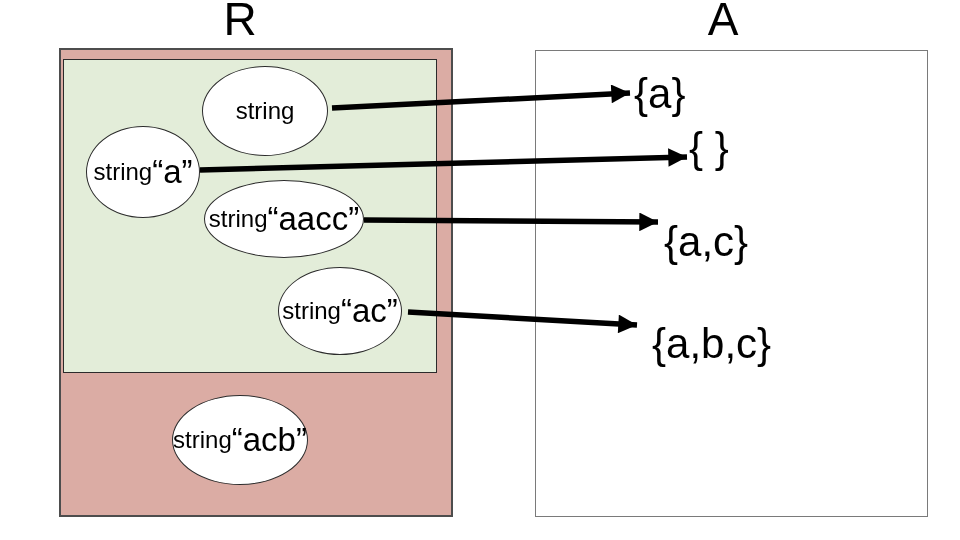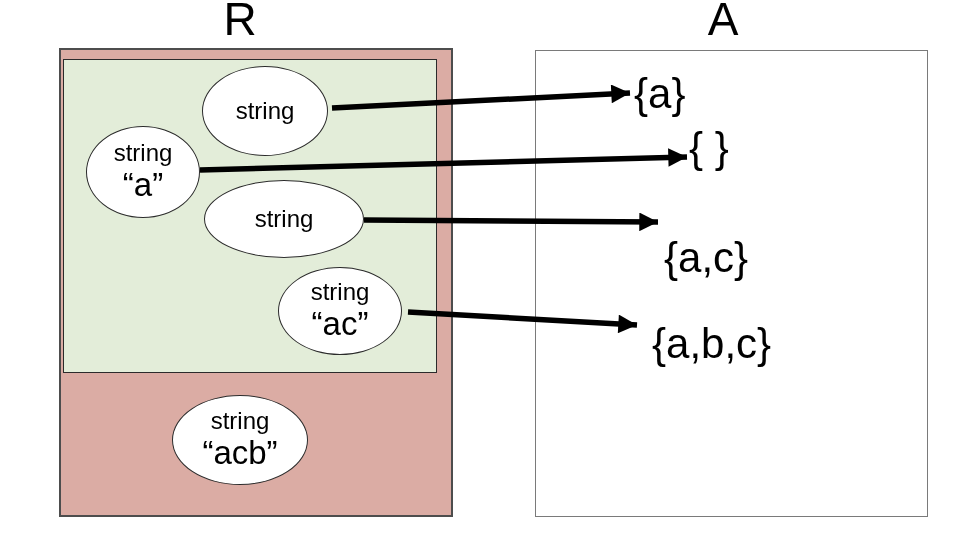--- a/index.html
+++ b/index.html
@@ -51,7 +51,7 @@
     border: 1.6px solid #2b2b2b;
     border-radius: 50%;
     display: flex;
-    flex-direction: column;
+    flex-direction: row;
     align-items: center;
     justify-content: center;
     text-align: center;

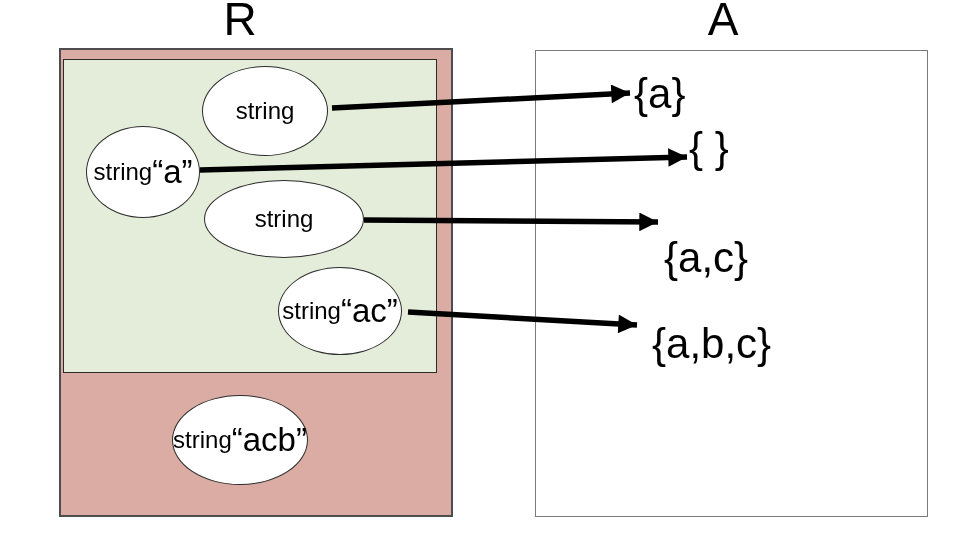--- a/index.html
+++ b/index.html
@@ -107,6 +107,7 @@
       </div>
       <div class="string-node" style="left: 204px; top: 180px; width: 160px; height: 78px;">
         <span class="node-label">string</span>
+        <span class="node-value">“aacc”</span>
       </div>
       <div class="string-node" style="left: 278px; top: 267px; width: 124px; height: 88px;">
         <span class="node-label">string</span>

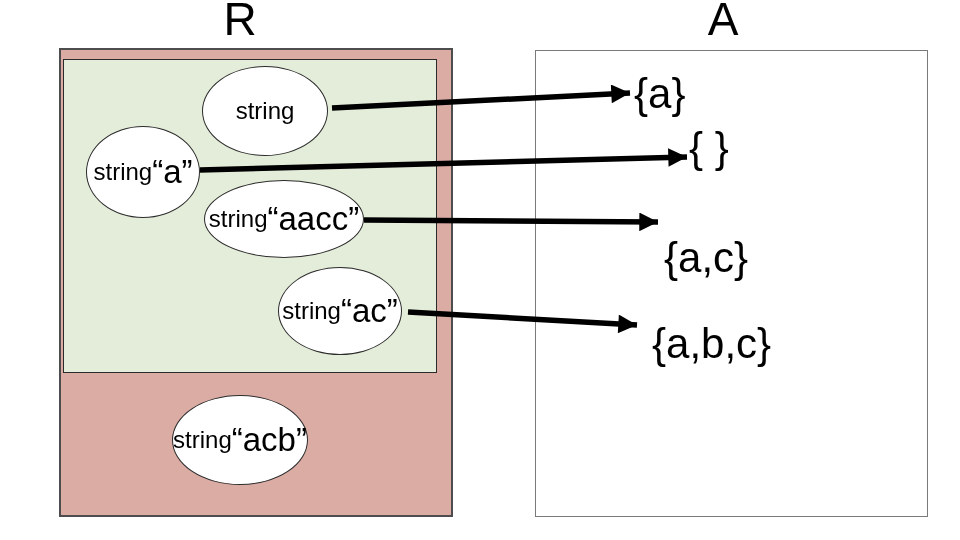--- a/index.html
+++ b/index.html
@@ -122,7 +122,7 @@
   <div id="sets-layer">
       <div class="set-label" style="left: 634px; top: 94px;">{a}</div>
       <div class="set-label" style="left: 689px; top: 148px;">{ }</div>
-      <div class="set-label" style="left: 664px; top: 242px; margin-top: 16px;">{a,c}</div>
+      <div class="set-label" style="left: 664px; top: 242px;">{a,c}</div>
       <div class="set-label" style="left: 652px; top: 344px;">{a,b,c}</div>
     </div>
 

